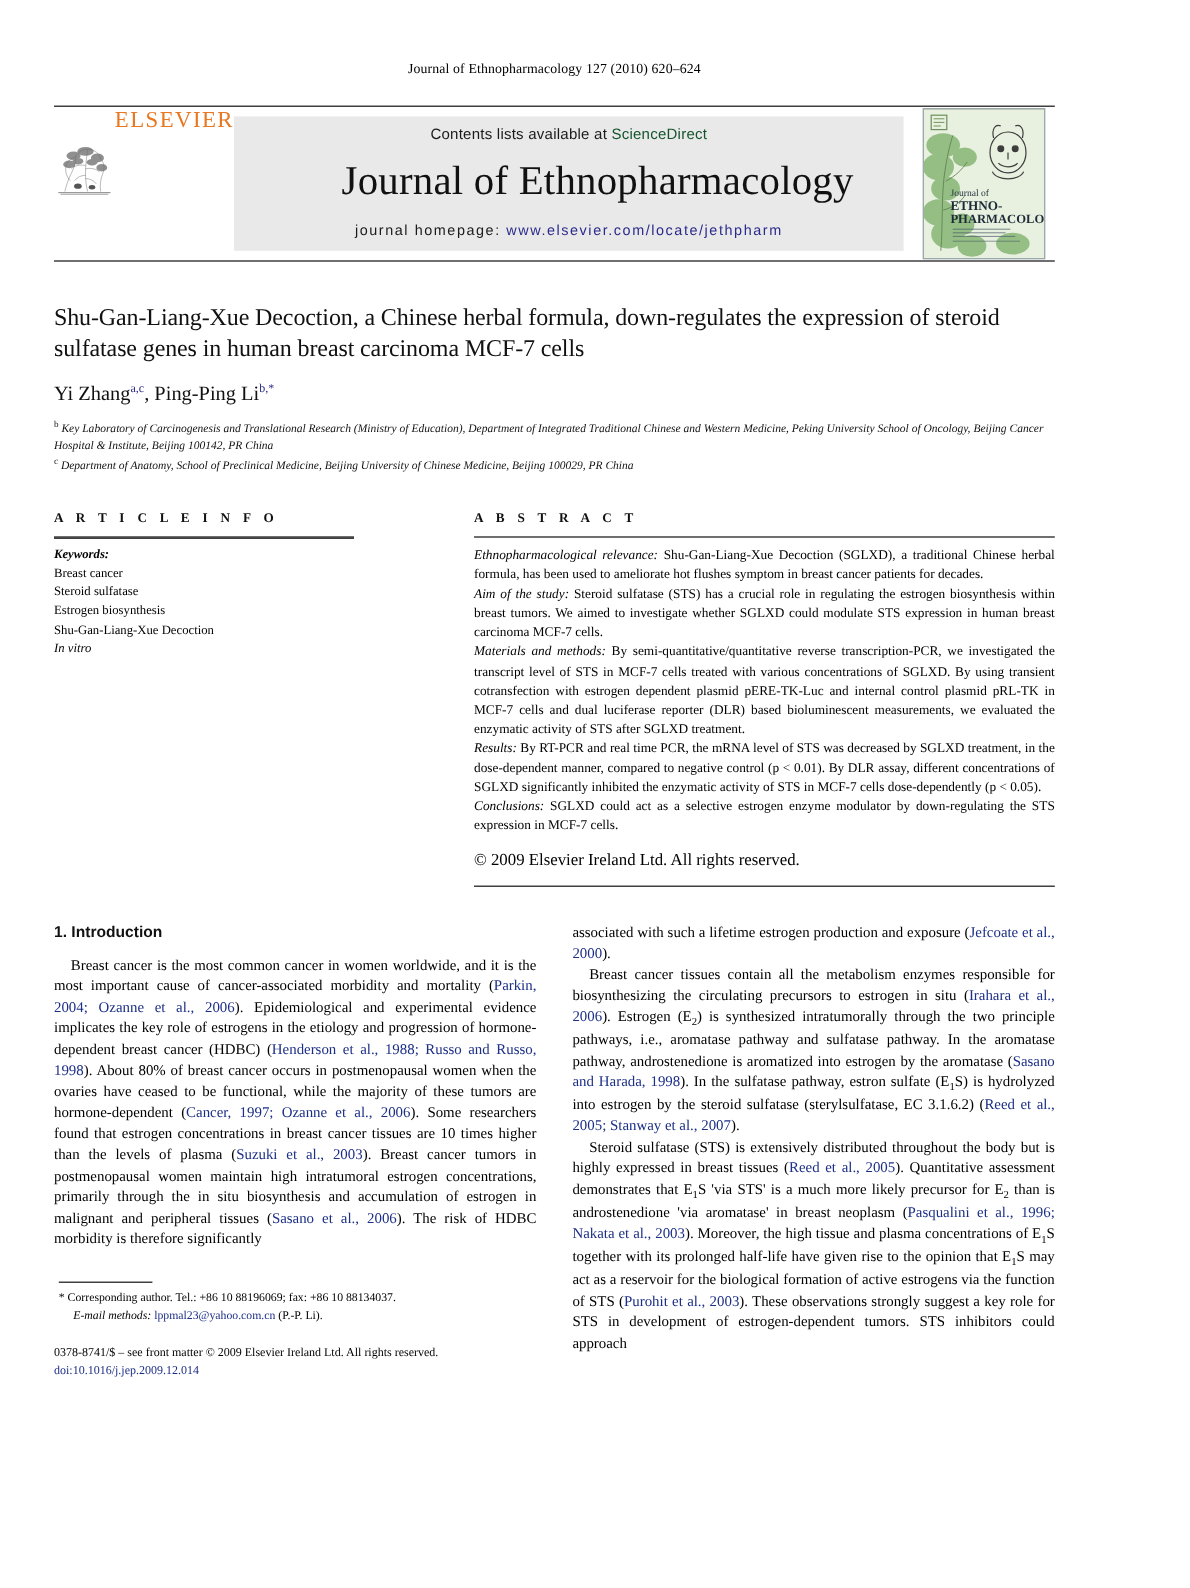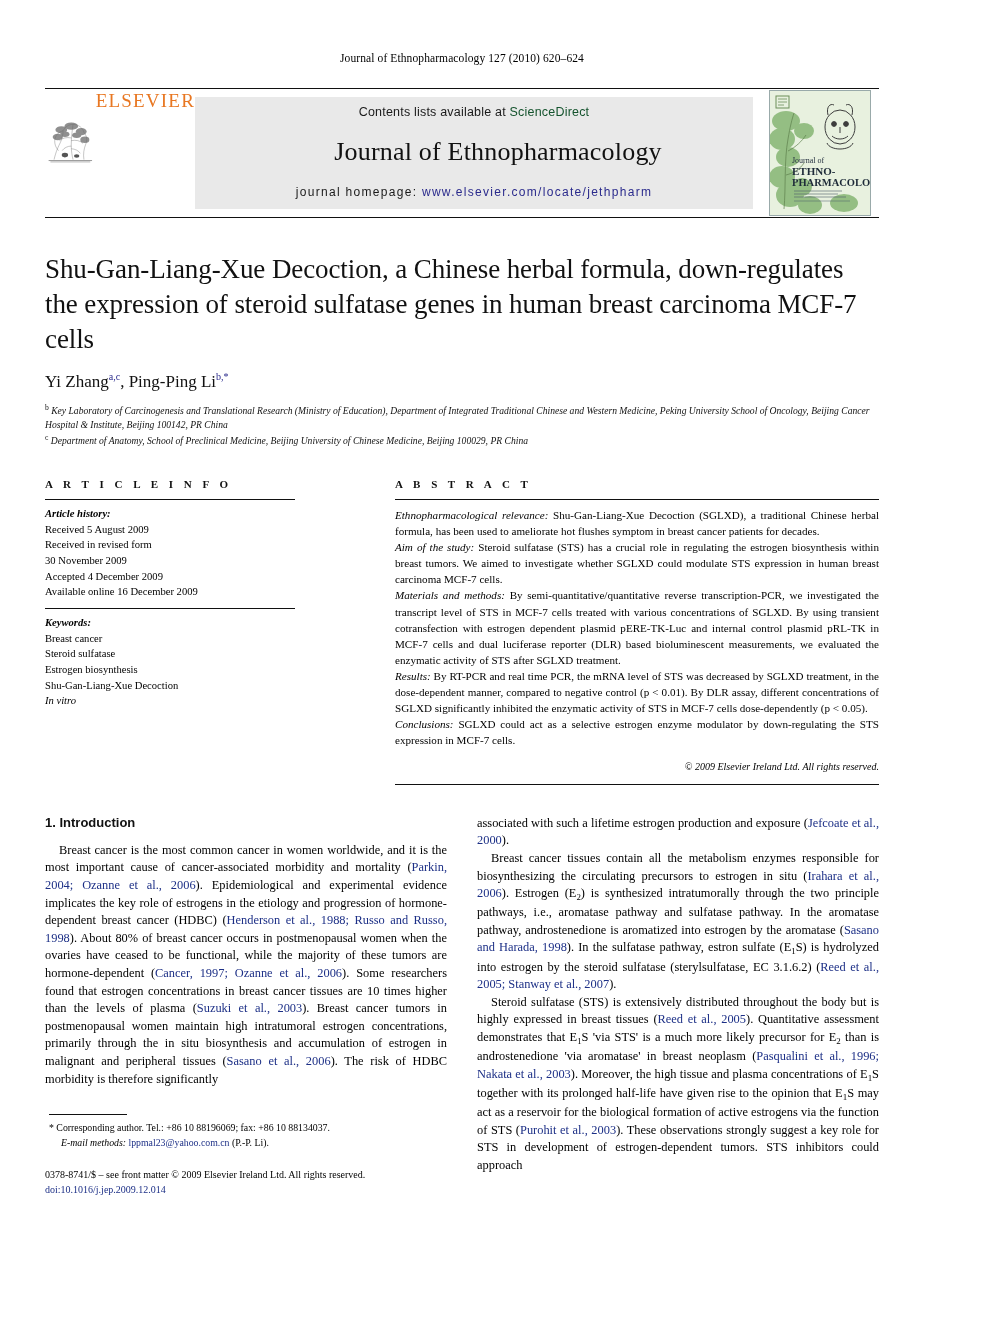--- a/index.html
+++ b/index.html
@@ -66,7 +66,7 @@
   .sd-link{color:#14532d;}
   .journal-name{
     font-family:"Liberation Serif", serif;
-    font-size:26px;
+    font-size:34px;
     color:#111;
     letter-spacing:.2px;
     margin-left:48px;

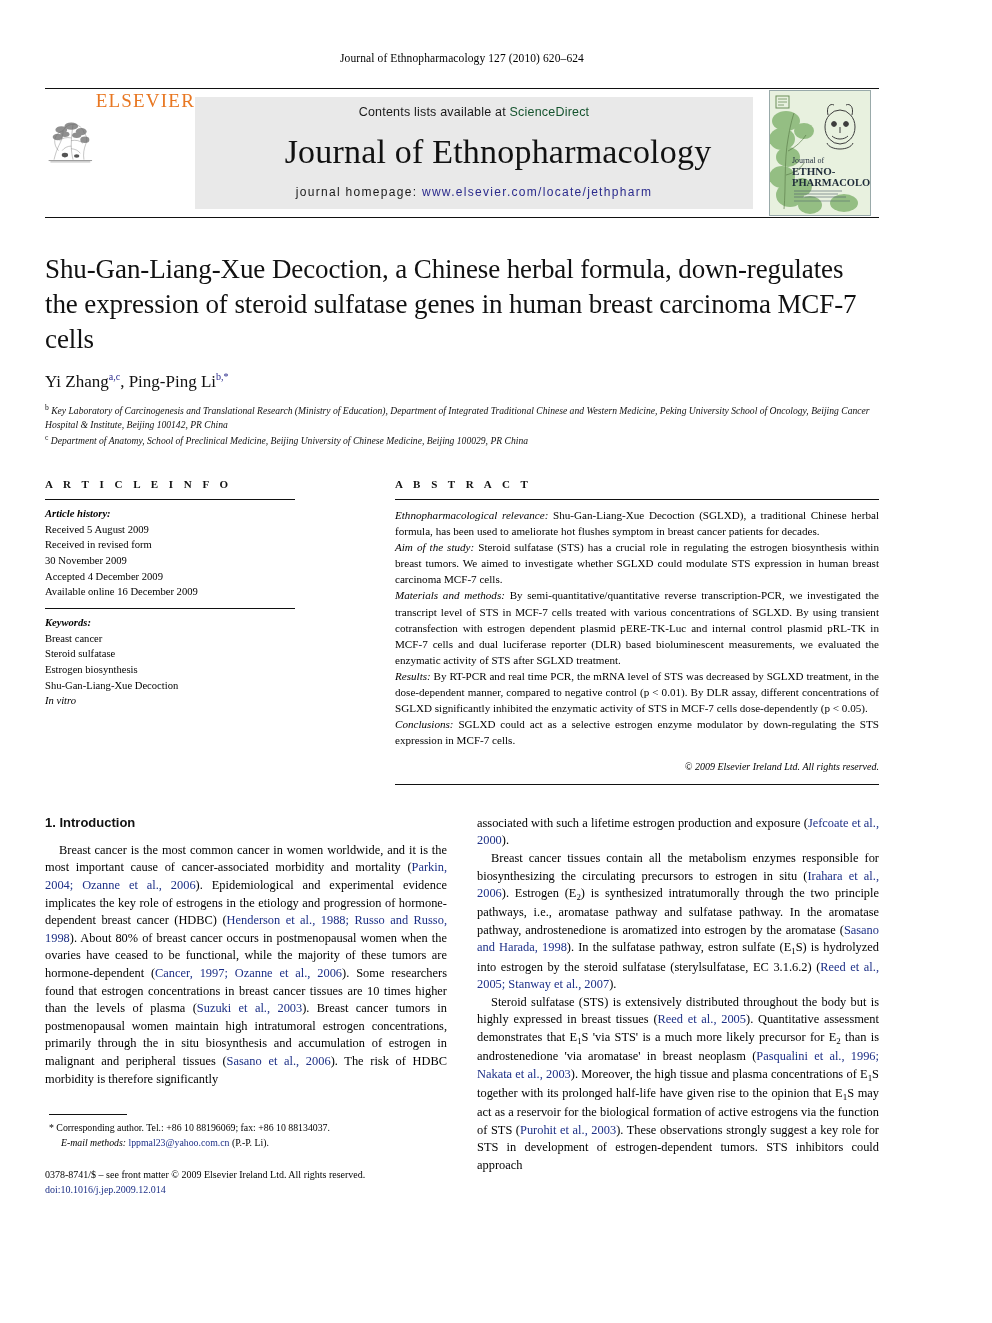--- a/index.html
+++ b/index.html
@@ -94,7 +94,7 @@
   h1.article-title{
     font-family:"Liberation Serif", serif;
     font-weight:400;
-    font-size:27px;
+    font-size:20px;
     line-height:1.3;
     margin:0;
     color:#111;

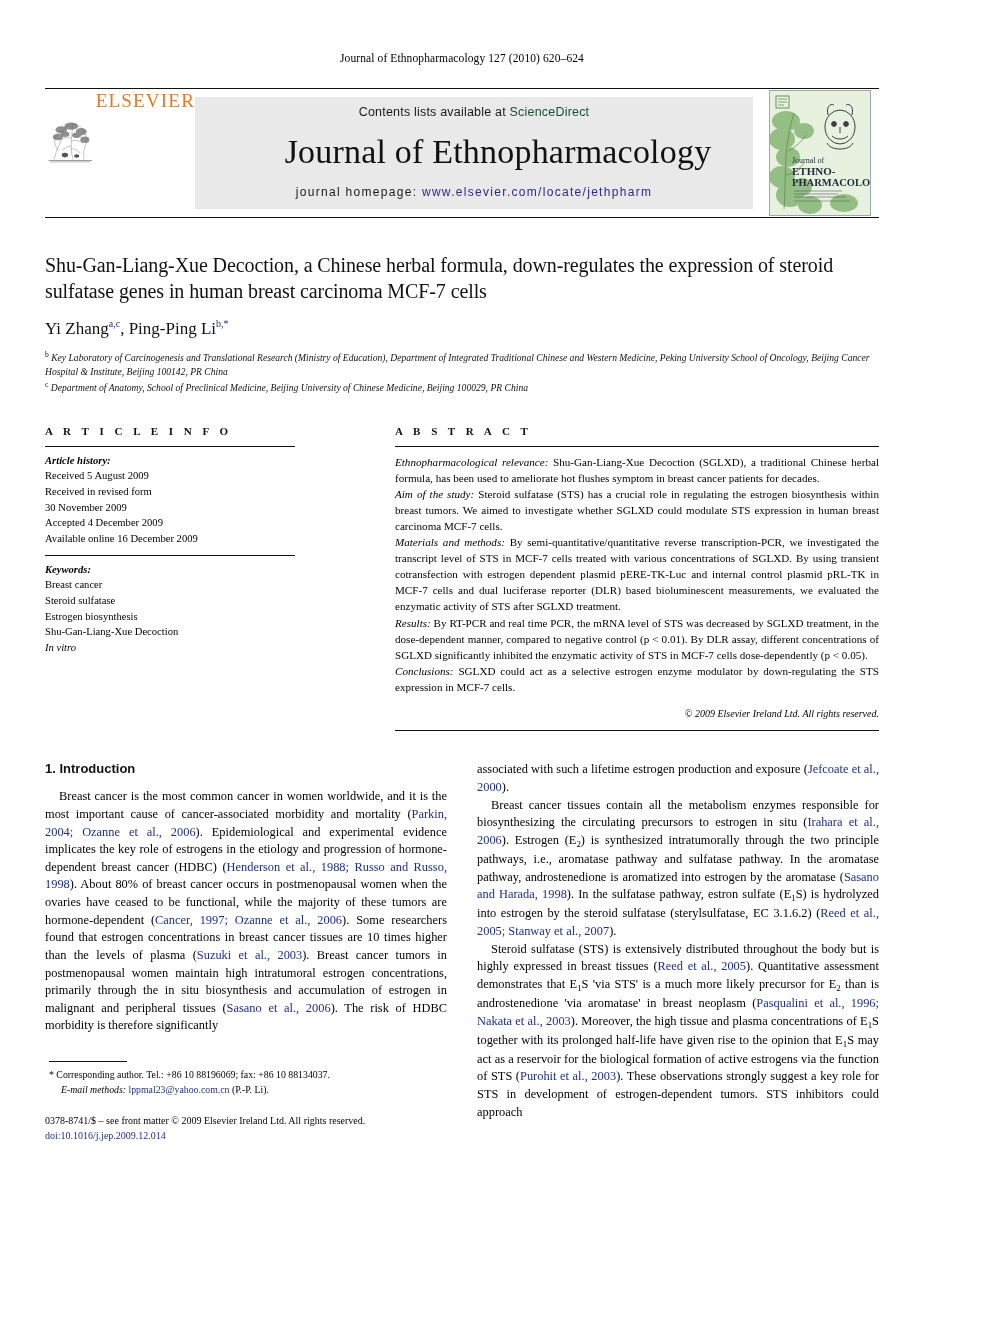--- a/index.html
+++ b/index.html
@@ -305,14 +305,6 @@
     <div class="col-info">
       <div class="sec-head">A R T I C L E   I N F O</div>
       <div class="rule"></div>
-      <div class="info-group">
-        <div class="lab">Article history:</div>
-        <div>Received 5 August 2009</div>
-        <div>Received in revised form</div>
-        <div>30 November 2009</div>
-        <div>Accepted 4 December 2009</div>
-        <div>Available online 16 December 2009</div>
-      </div>
       <div class="rule-thin"></div>
       <div class="info-group">
         <div class="lab">Keywords:</div>

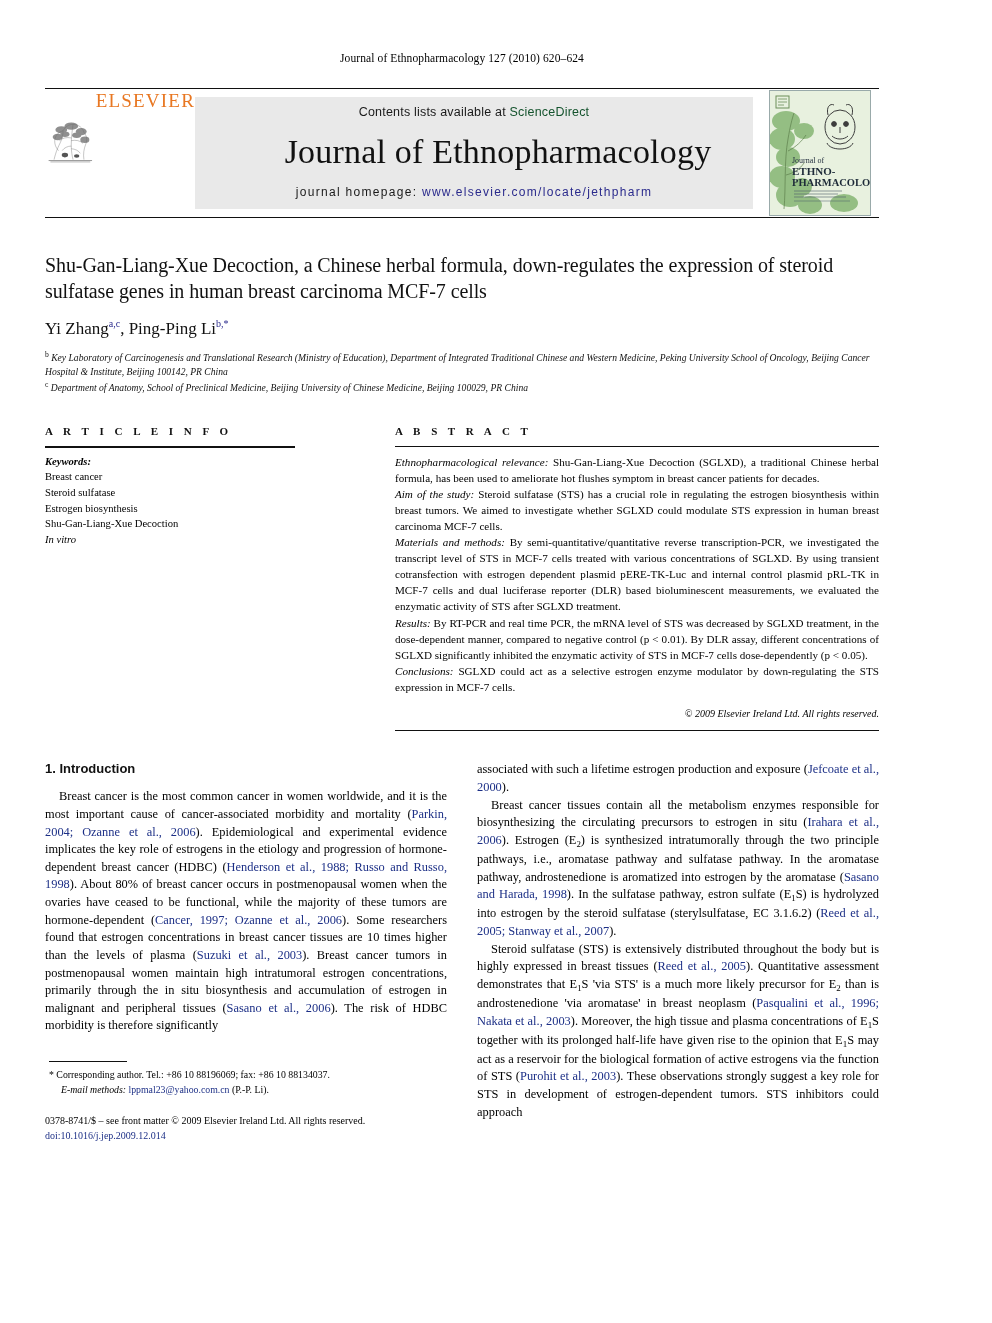--- a/index.html
+++ b/index.html
@@ -145,10 +145,9 @@
   .abs-body p{margin:0;}
   .abs-body .lead{font-style:italic;}
   .copyright{
-    text-align:right;
+    text-align:left;
     margin-top:12px;
-    font-size:10px;
-    font-style:italic;
+    font-size:14px;
   }
   .abs-close{border-top:1.4px solid #111;margin-top:9px;}
 

